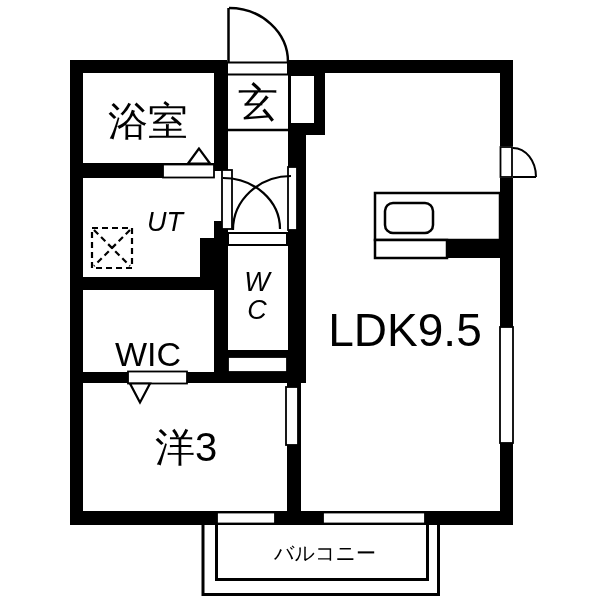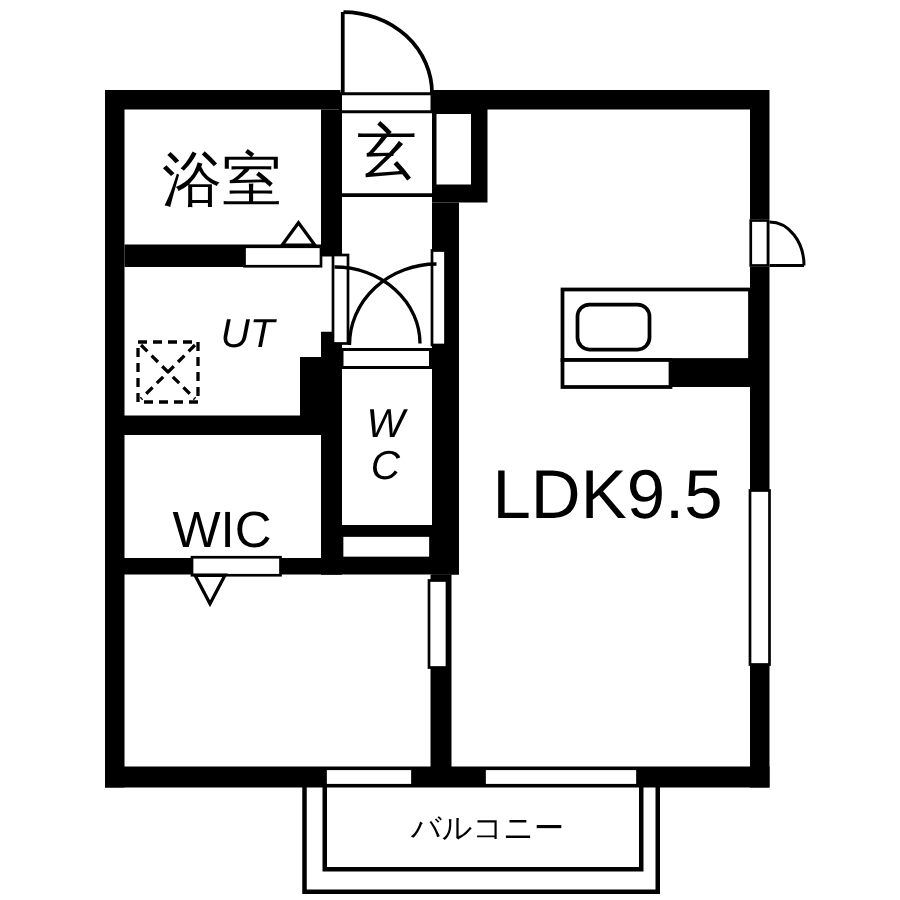--- a/index.html
+++ b/index.html
@@ -98,6 +98,7 @@
   <div class="room-label fs42" style="left:257px;top:297px;">W
 C</div>
   <div class="room-label fs34" style="left:148px;top:330px;margin-top:24px;">WIC</div>
+  <div class="room-label fs40" style="left:186px;top:447px;">洋3</div>
   <div class="room-label fs46" style="left:405px;top:330px;text-align:right;">LDK9.5</div>
   <div class="room-label fs30" style="left:325px;top:553px;">バルコニー</div>
 </div>

